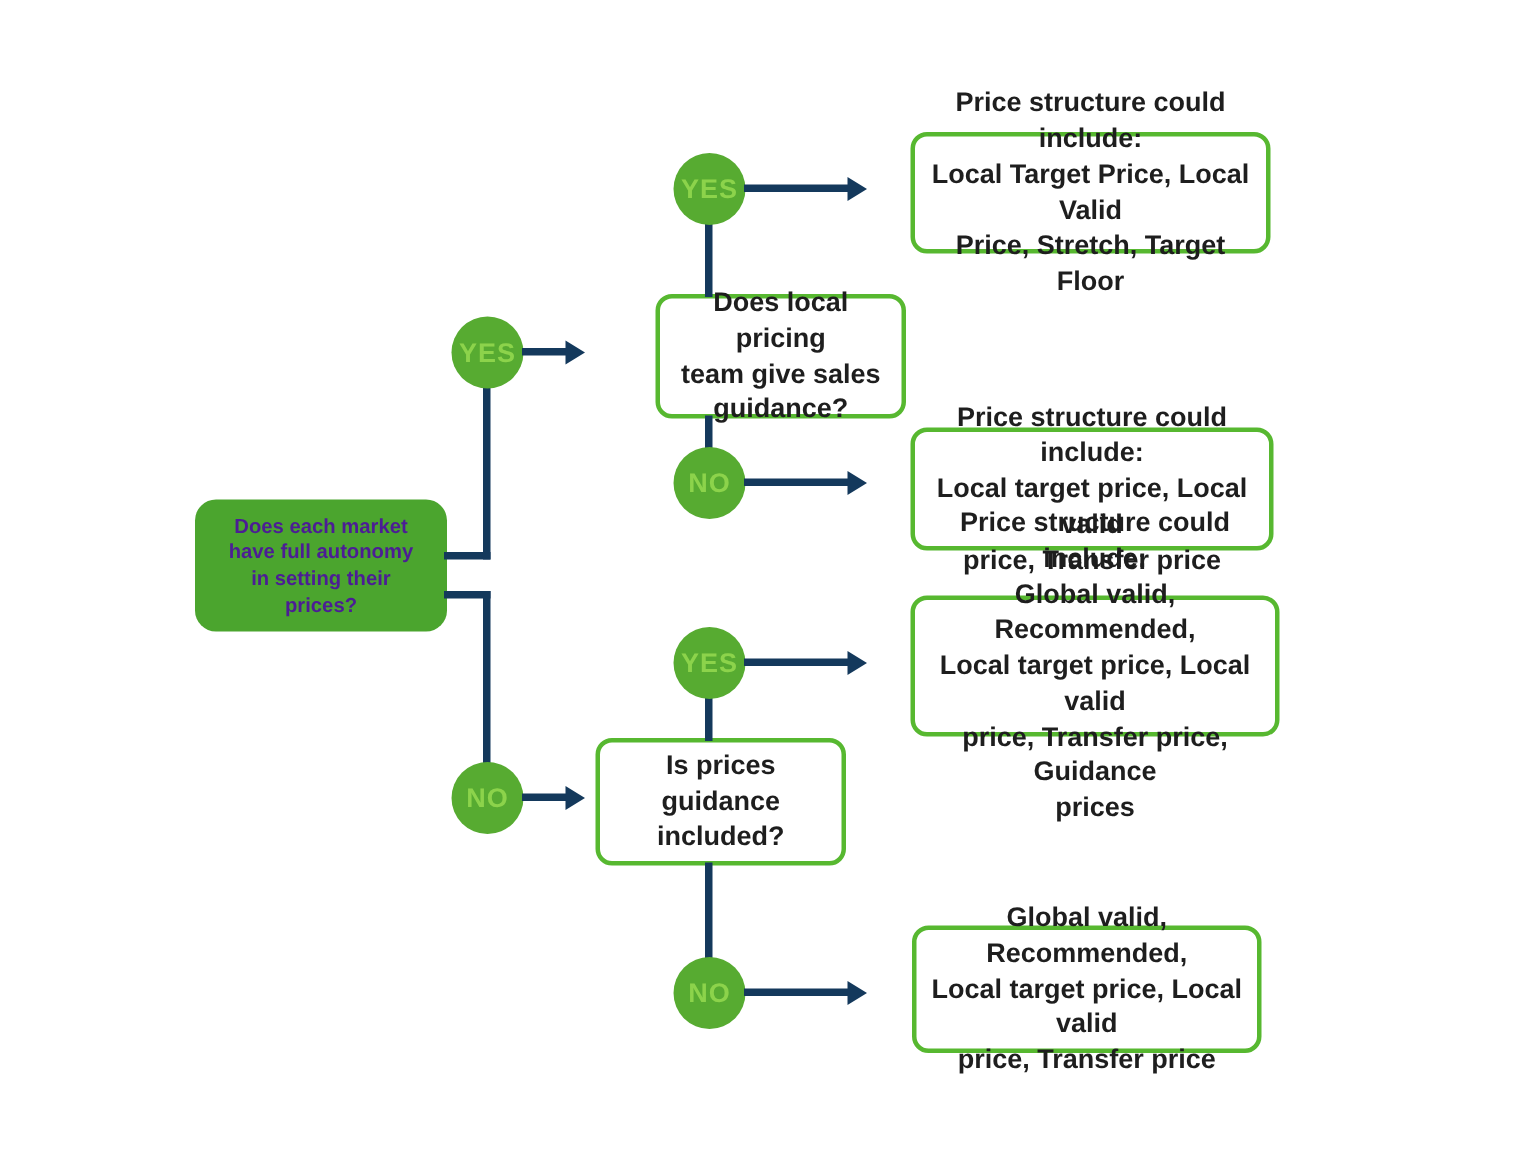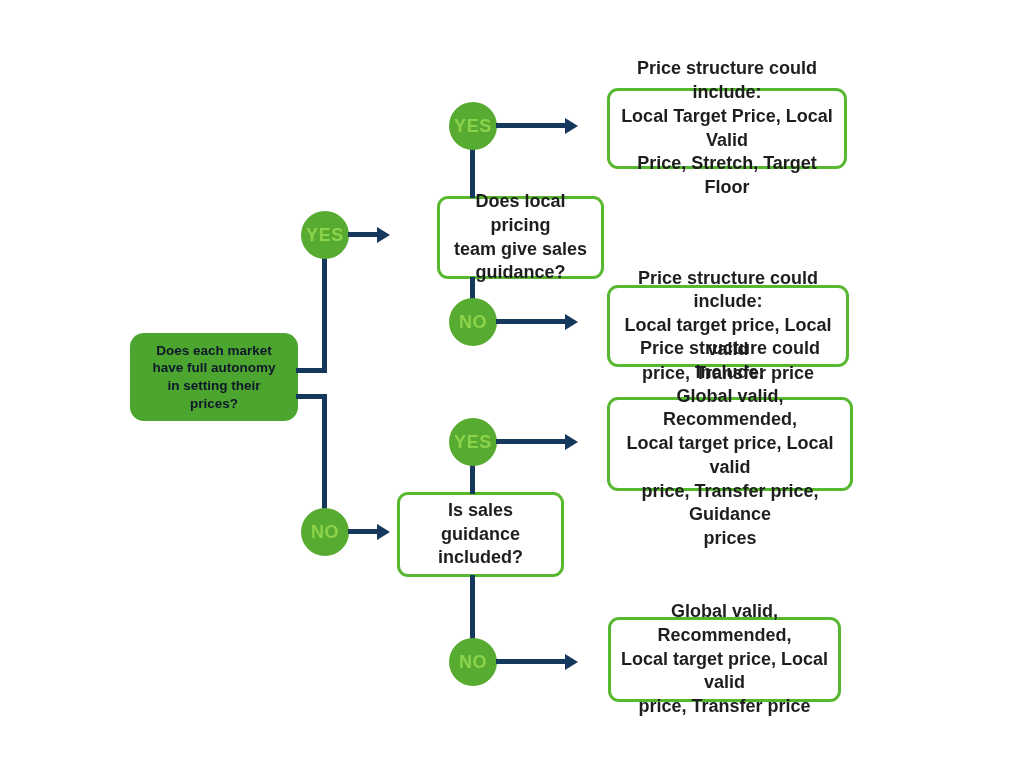--- a/index.html
+++ b/index.html
@@ -20,7 +20,7 @@
     left: 130px; top: 333px; width: 168px; height: 88px;
     background: #4BA52E;
     border-radius: 14px;
-    color: #0f172a;
+    color: #4c1d95;
     font-weight: 700;
     font-size: 13.5px;
     line-height: 1.3;

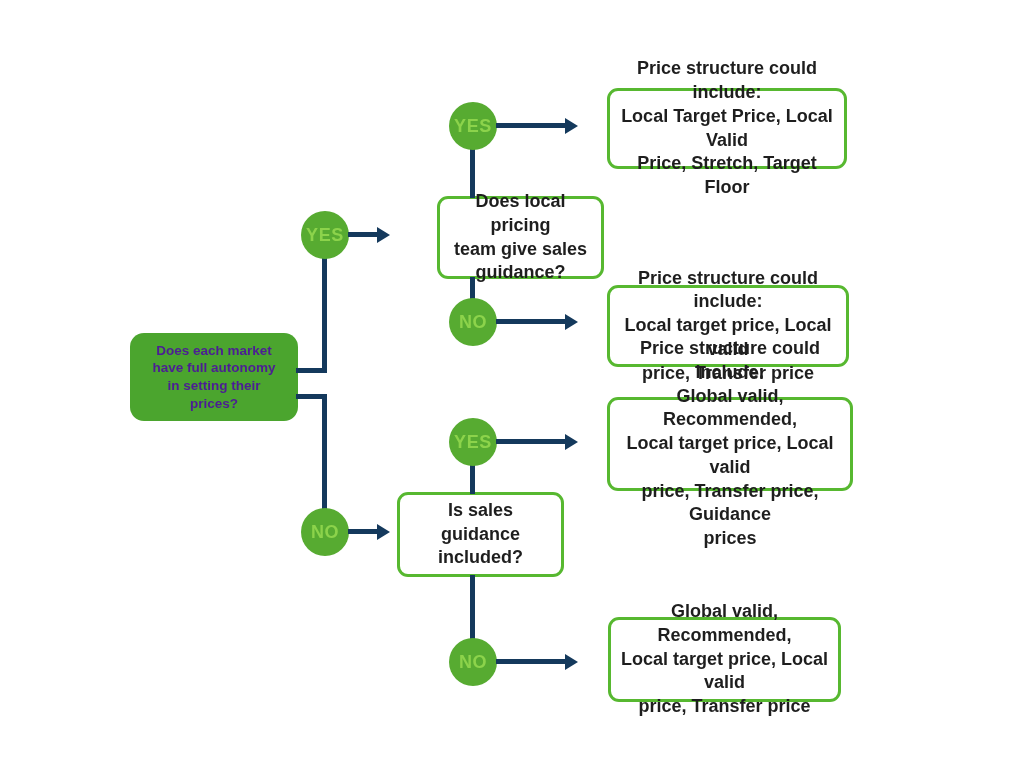--- a/index.html
+++ b/index.html
@@ -132,7 +132,7 @@
   <div class="line" style="left:348px; top:529px; width:30px; height:5px;"></div>
   <div class="head" style="left:377px; top:523.5px;"></div>
 
-  <div class="wbox q2">Is sales guidance
+  <div class="wbox q2">Is prices guidance
 included?</div>
 
   <div class="line" style="left:470px; top:464px; width:5px; height:30px;"></div>

